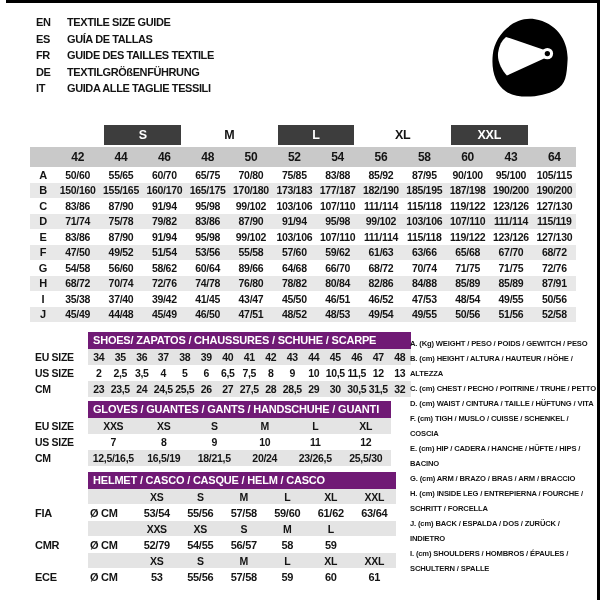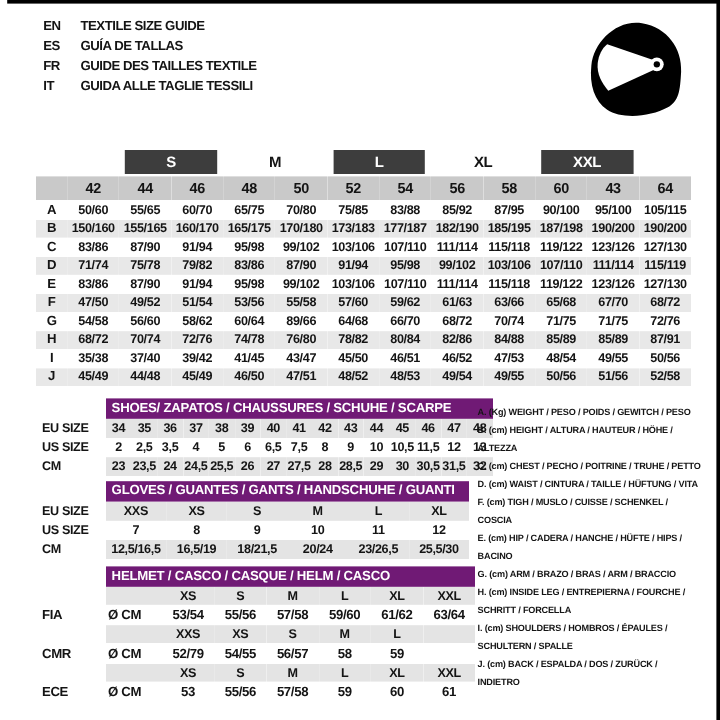--- a/index.html
+++ b/index.html
@@ -65,6 +65,10 @@
     <li>
       <span class="code">FR</span>
       <span>GUIDE DES TAILLES TEXTILE</span>
+    </li>
+    <li>
+      <span class="code">DE</span>
+      <span>TEXTILGRÖßENFÜHRUNG</span>
     </li>
     <li>
       <span class="code">IT</span>

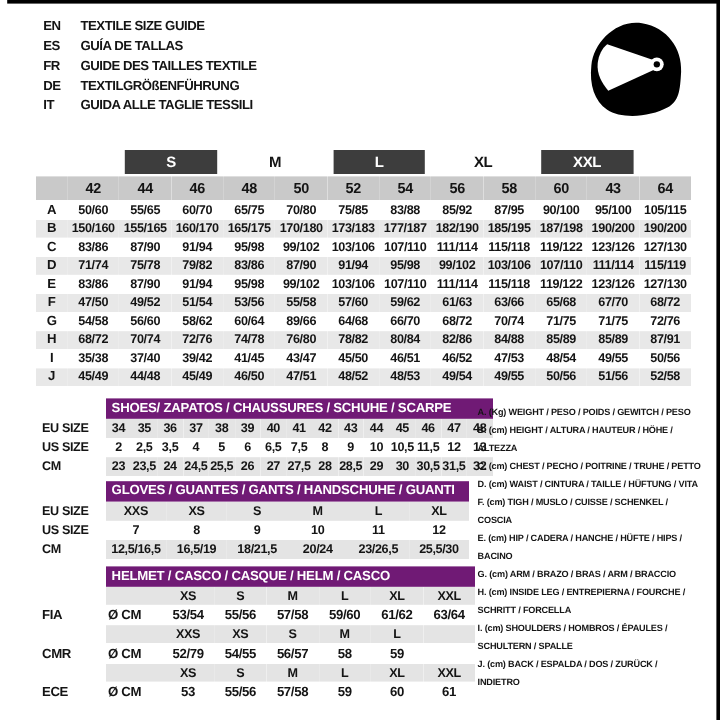--- a/index.html
+++ b/index.html
@@ -44,7 +44,7 @@
   .sub td.unit{text-align:left;padding-left:2px;}
 
   
-  .legend{position:absolute;left:398px;top:336px;width:186px;}
+  .legend{position:absolute;left:410px;top:336px;width:186px;}
   .legend .item{font-size:7.6px;line-height:15px;letter-spacing:-0.15px;}
 </style>
 </head>

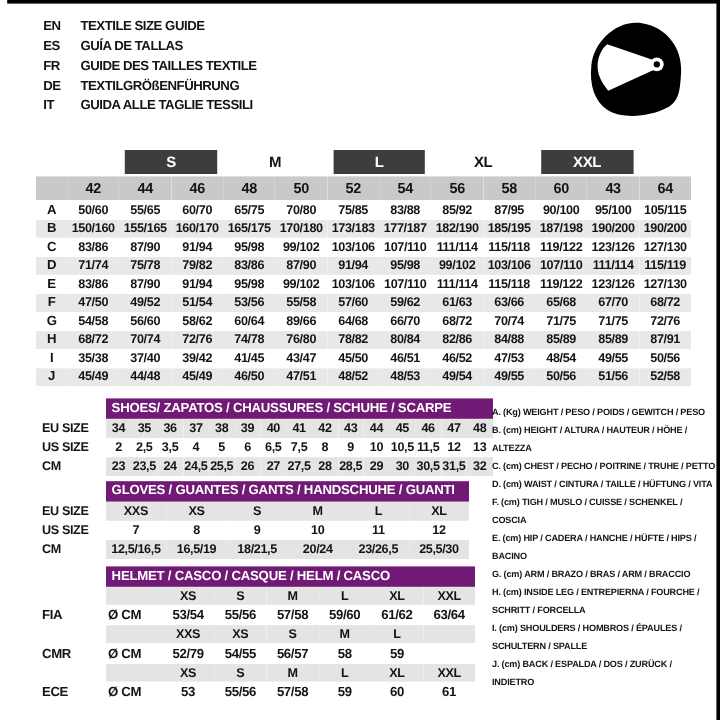--- a/index.html
+++ b/index.html
@@ -512,8 +512,8 @@
     <div class="item">E. (cm) HIP / CADERA / HANCHE / HÜFTE / HIPS / BACINO</div>
     <div class="item">G. (cm) ARM / BRAZO / BRAS / ARM / BRACCIO</div>
     <div class="item">H. (cm) INSIDE LEG / ENTREPIERNA / FOURCHE / SCHRITT / FORCELLA</div>
+    <div class="item">J. (cm) BACK / ESPALDA / DOS / ZURÜCK / INDIETRO</div>
     <div class="item">I. (cm) SHOULDERS / HOMBROS / ÉPAULES / SCHULTERN / SPALLE</div>
-    <div class="item">J. (cm) BACK / ESPALDA / DOS / ZURÜCK / INDIETRO</div>
   </div>
 
 </body></html>

